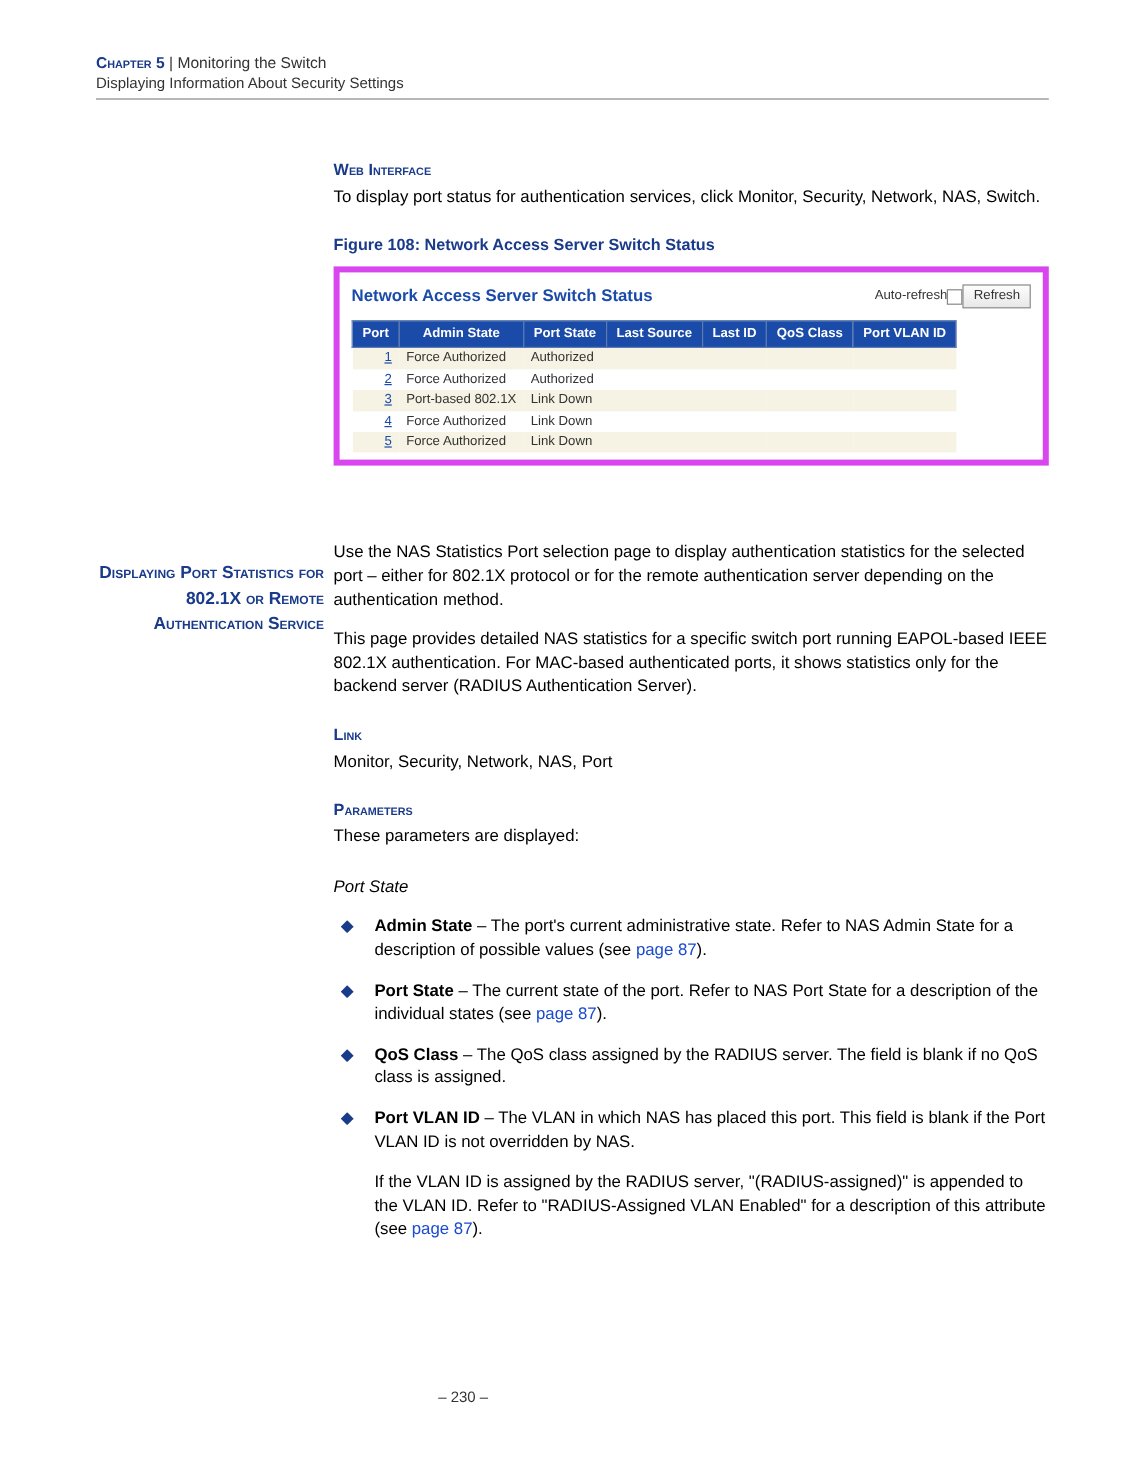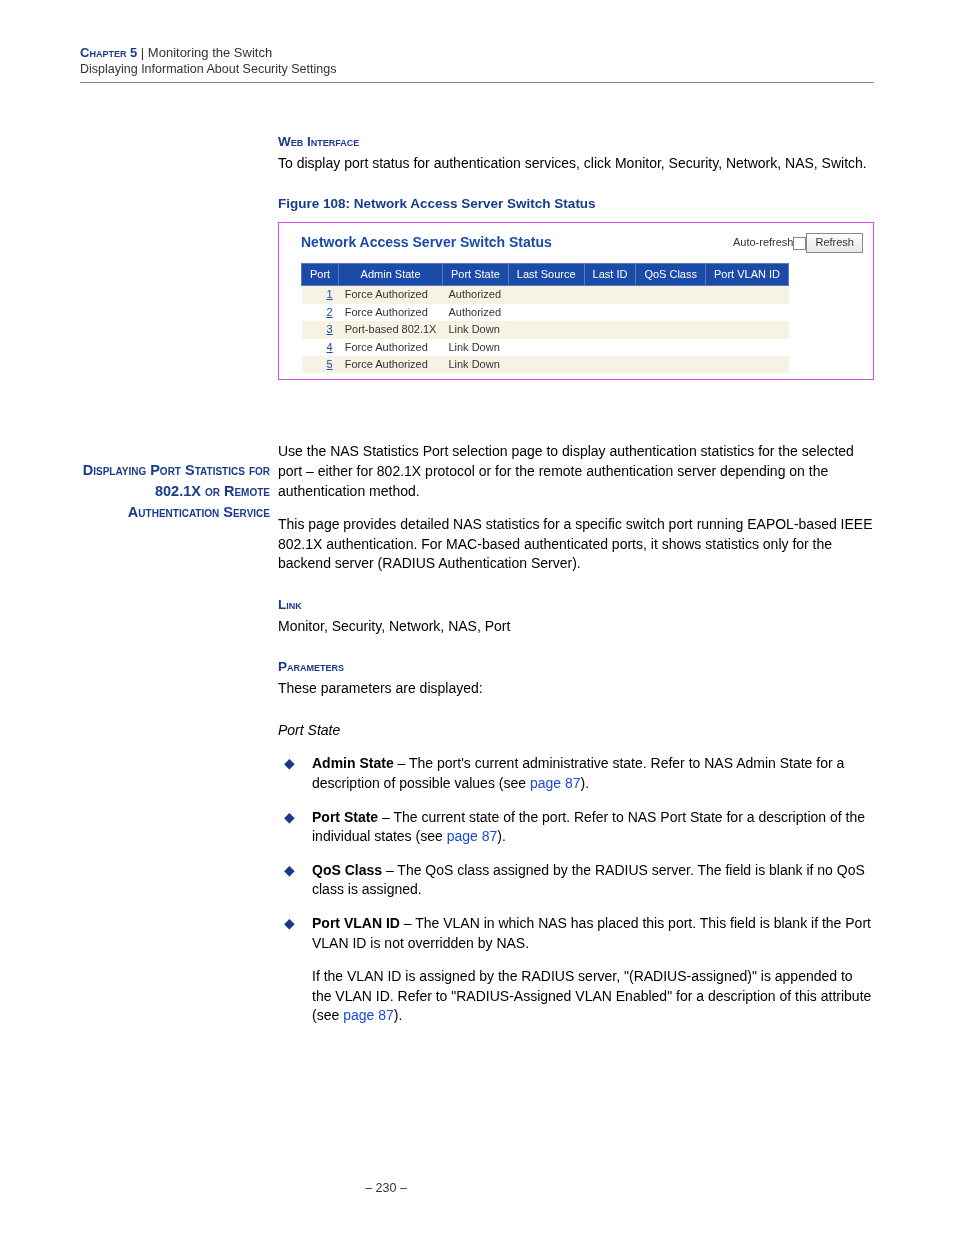--- a/index.html
+++ b/index.html
@@ -80,10 +80,10 @@
     margin-top: 22px;
   }
   .screenshot {
-    border: 1px solid #d946ef;
+    border: 5px solid #d946ef;
     margin-top: 8px;
     background: #fff;
-    padding: 10px 10px 6px 22px;
+    padding: 10px 10px 6px 10px;
     font-family: Arial, sans-serif;
   }
   .ss-top {

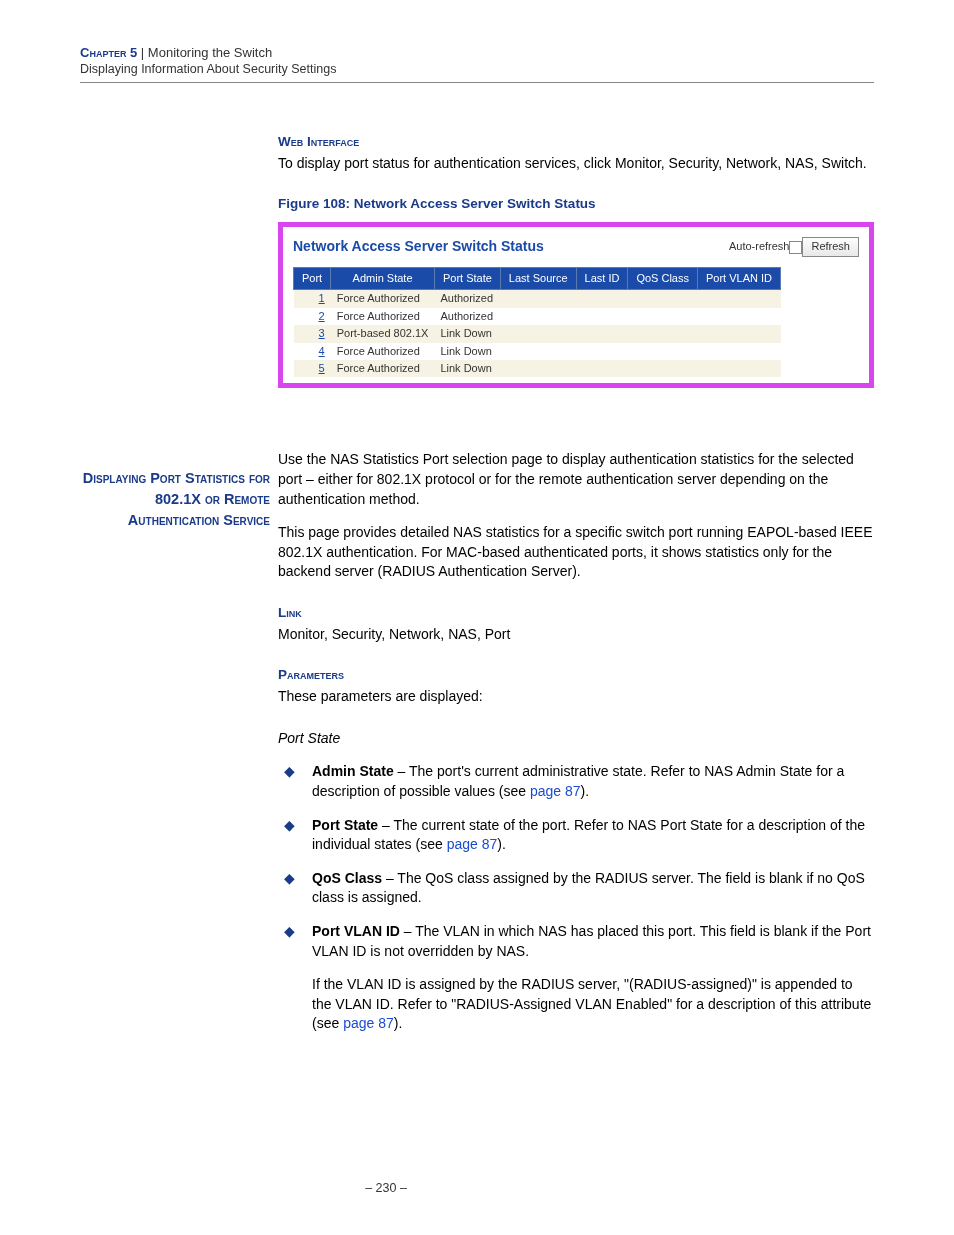--- a/index.html
+++ b/index.html
@@ -125,7 +125,7 @@
   table.ss-tbl th {
     background: #1a4ba8;
     color: #fff;
-    font-weight: normal;
+    font-weight: bold;
     border: 1px solid #5a7ab0;
     padding: 3px 8px;
     white-space: nowrap;

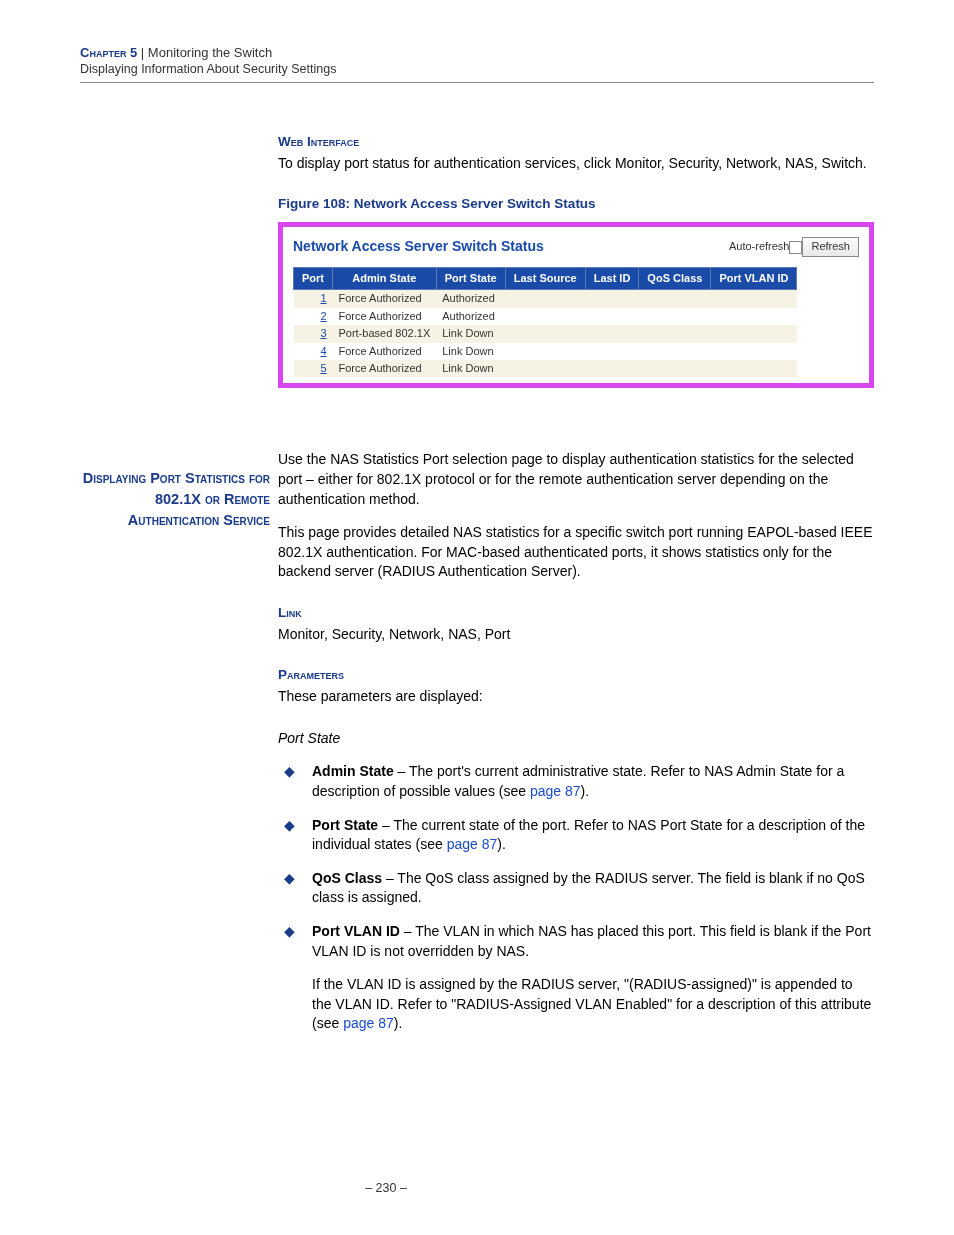--- a/index.html
+++ b/index.html
@@ -164,7 +164,7 @@
   .italic { font-style: italic; }
   .footer {
     position: absolute;
-    bottom: 40px;
+    bottom: 64px;
     left: 0;
     width: 772px;
     text-align: center;

